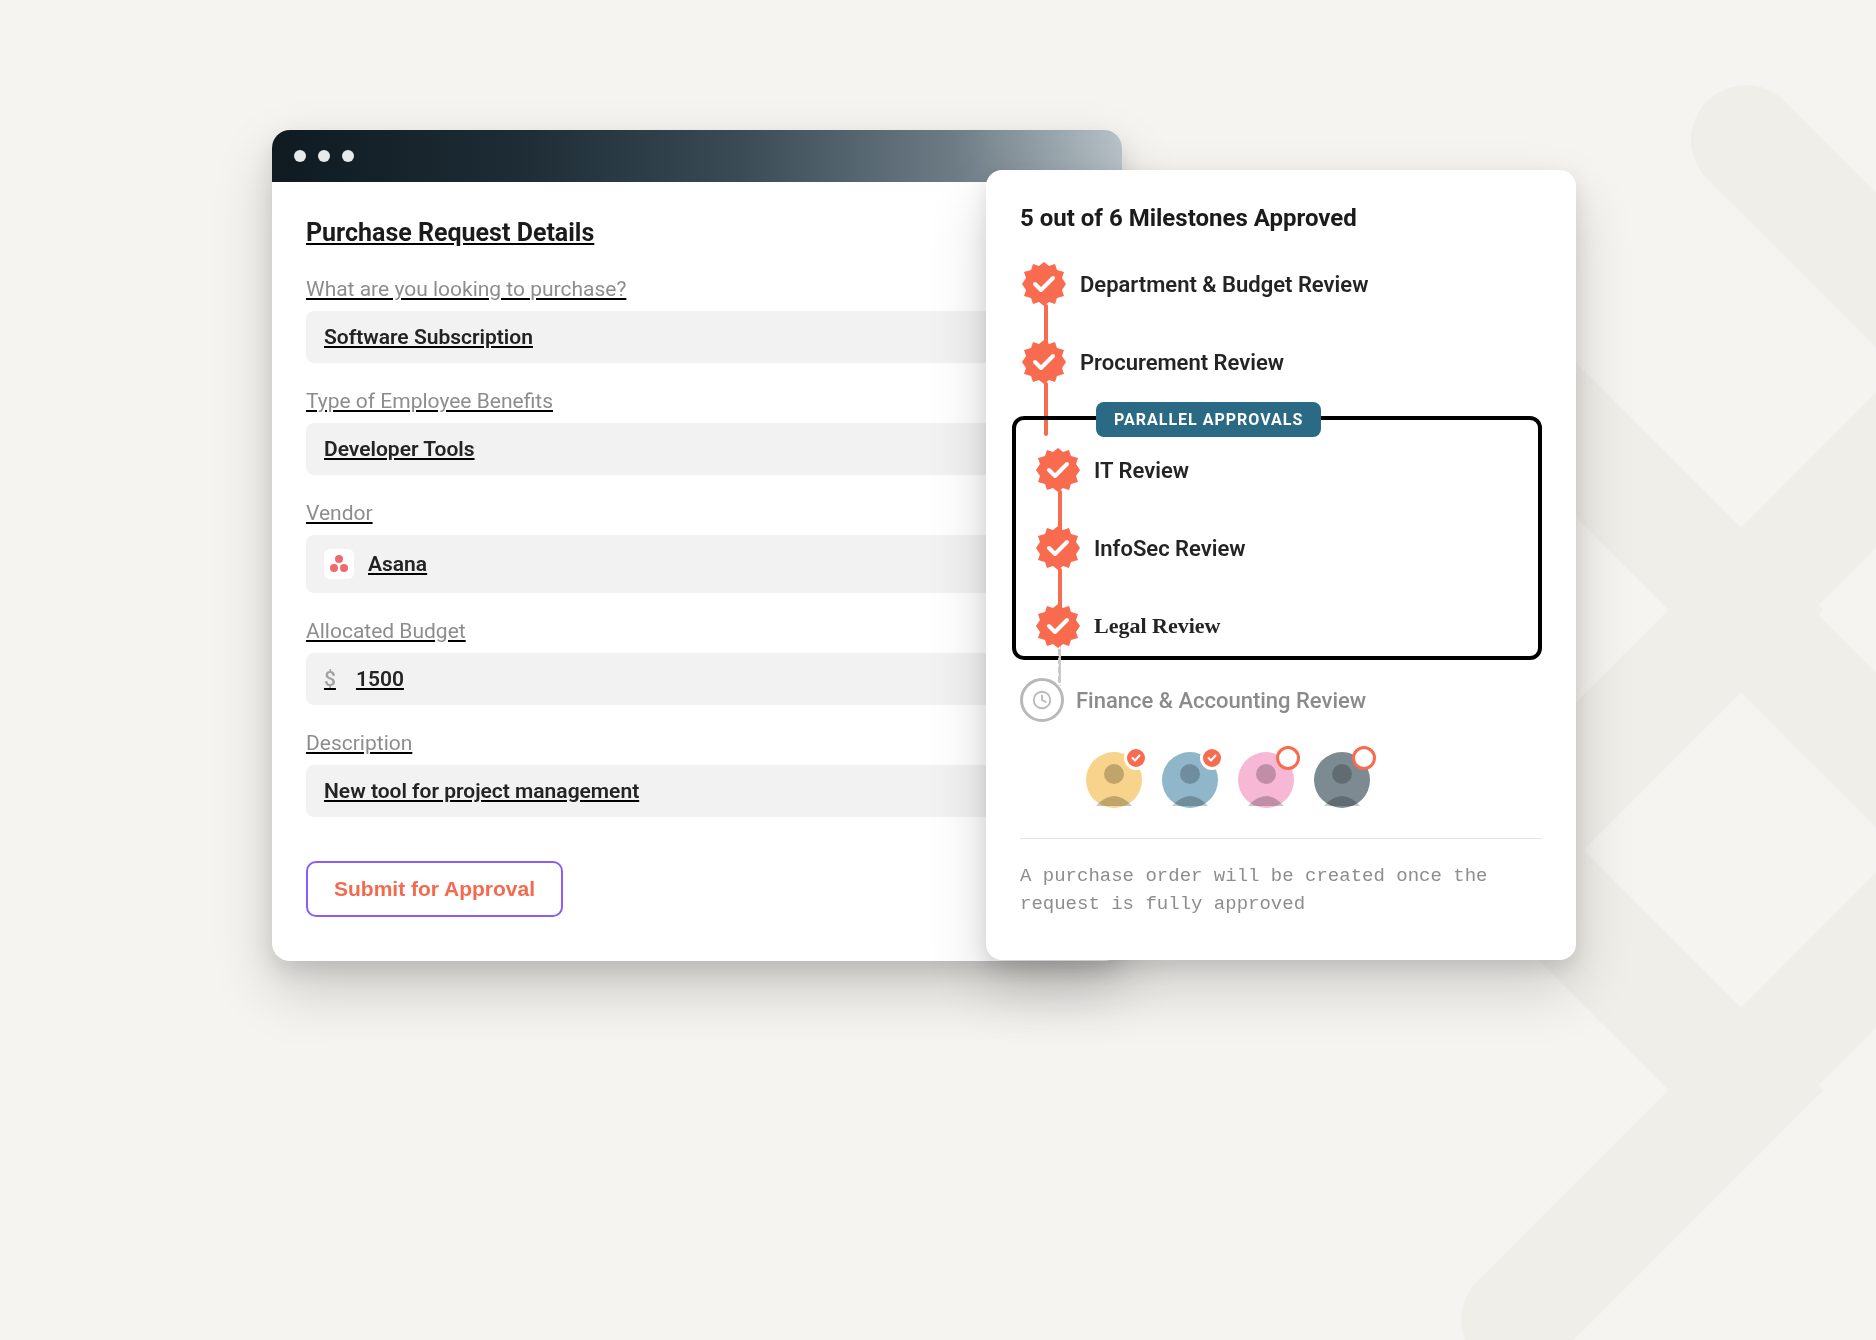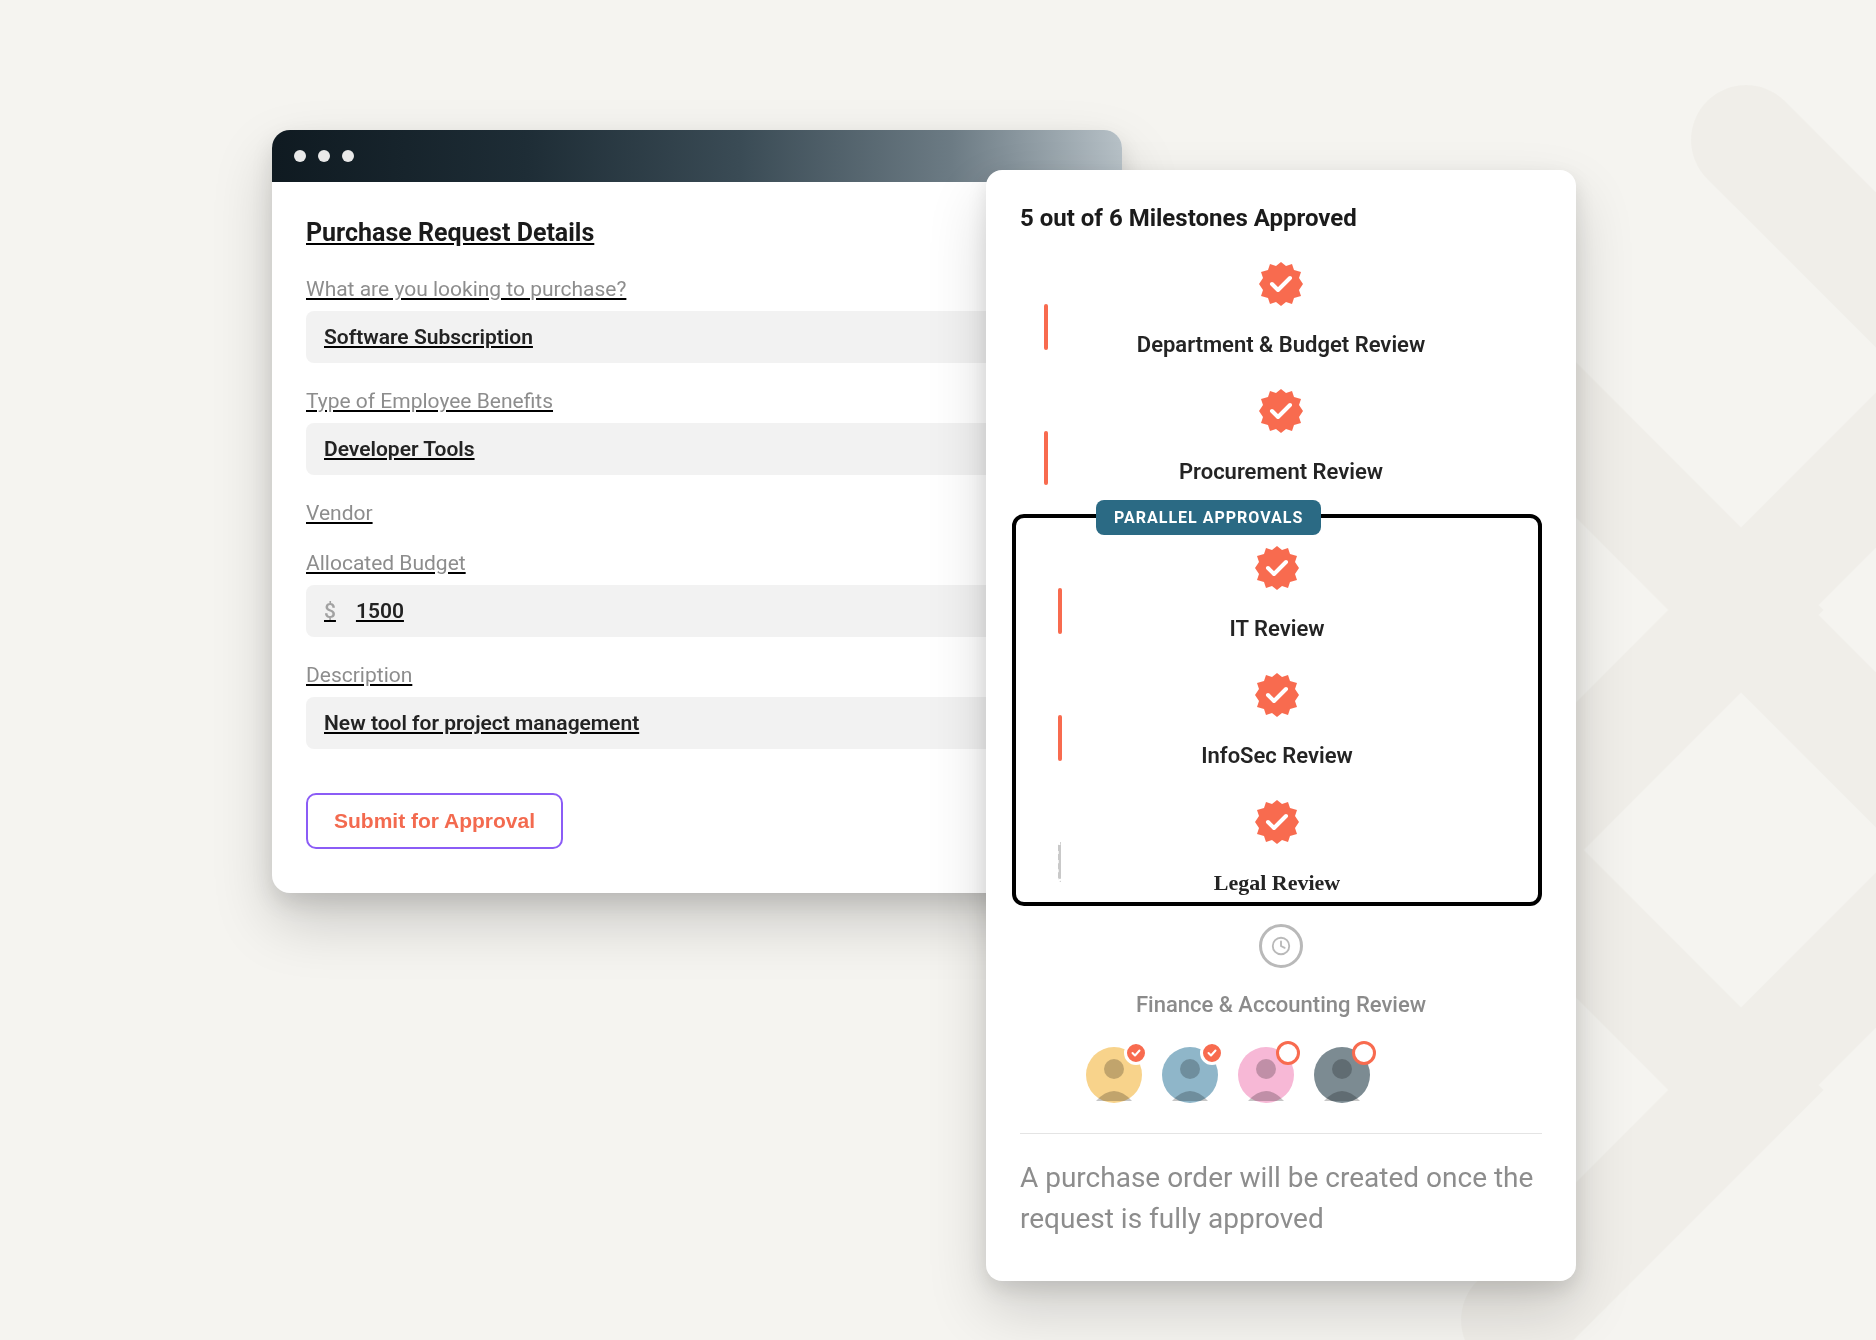--- a/index.html
+++ b/index.html
@@ -114,10 +114,9 @@
 
   .ms-list { position: relative; }
   .ms-item {
-    display: flex; align-items: center; gap: 24px;
+    display: flex; align-items: center; gap: 12px;
     margin-bottom: 30px;
     position: relative;
-    flex-direction: column;
   }
   .ms-item:last-child { margin-bottom: 0; font-family: Liberation Serif, serif; }
   .ms-line {

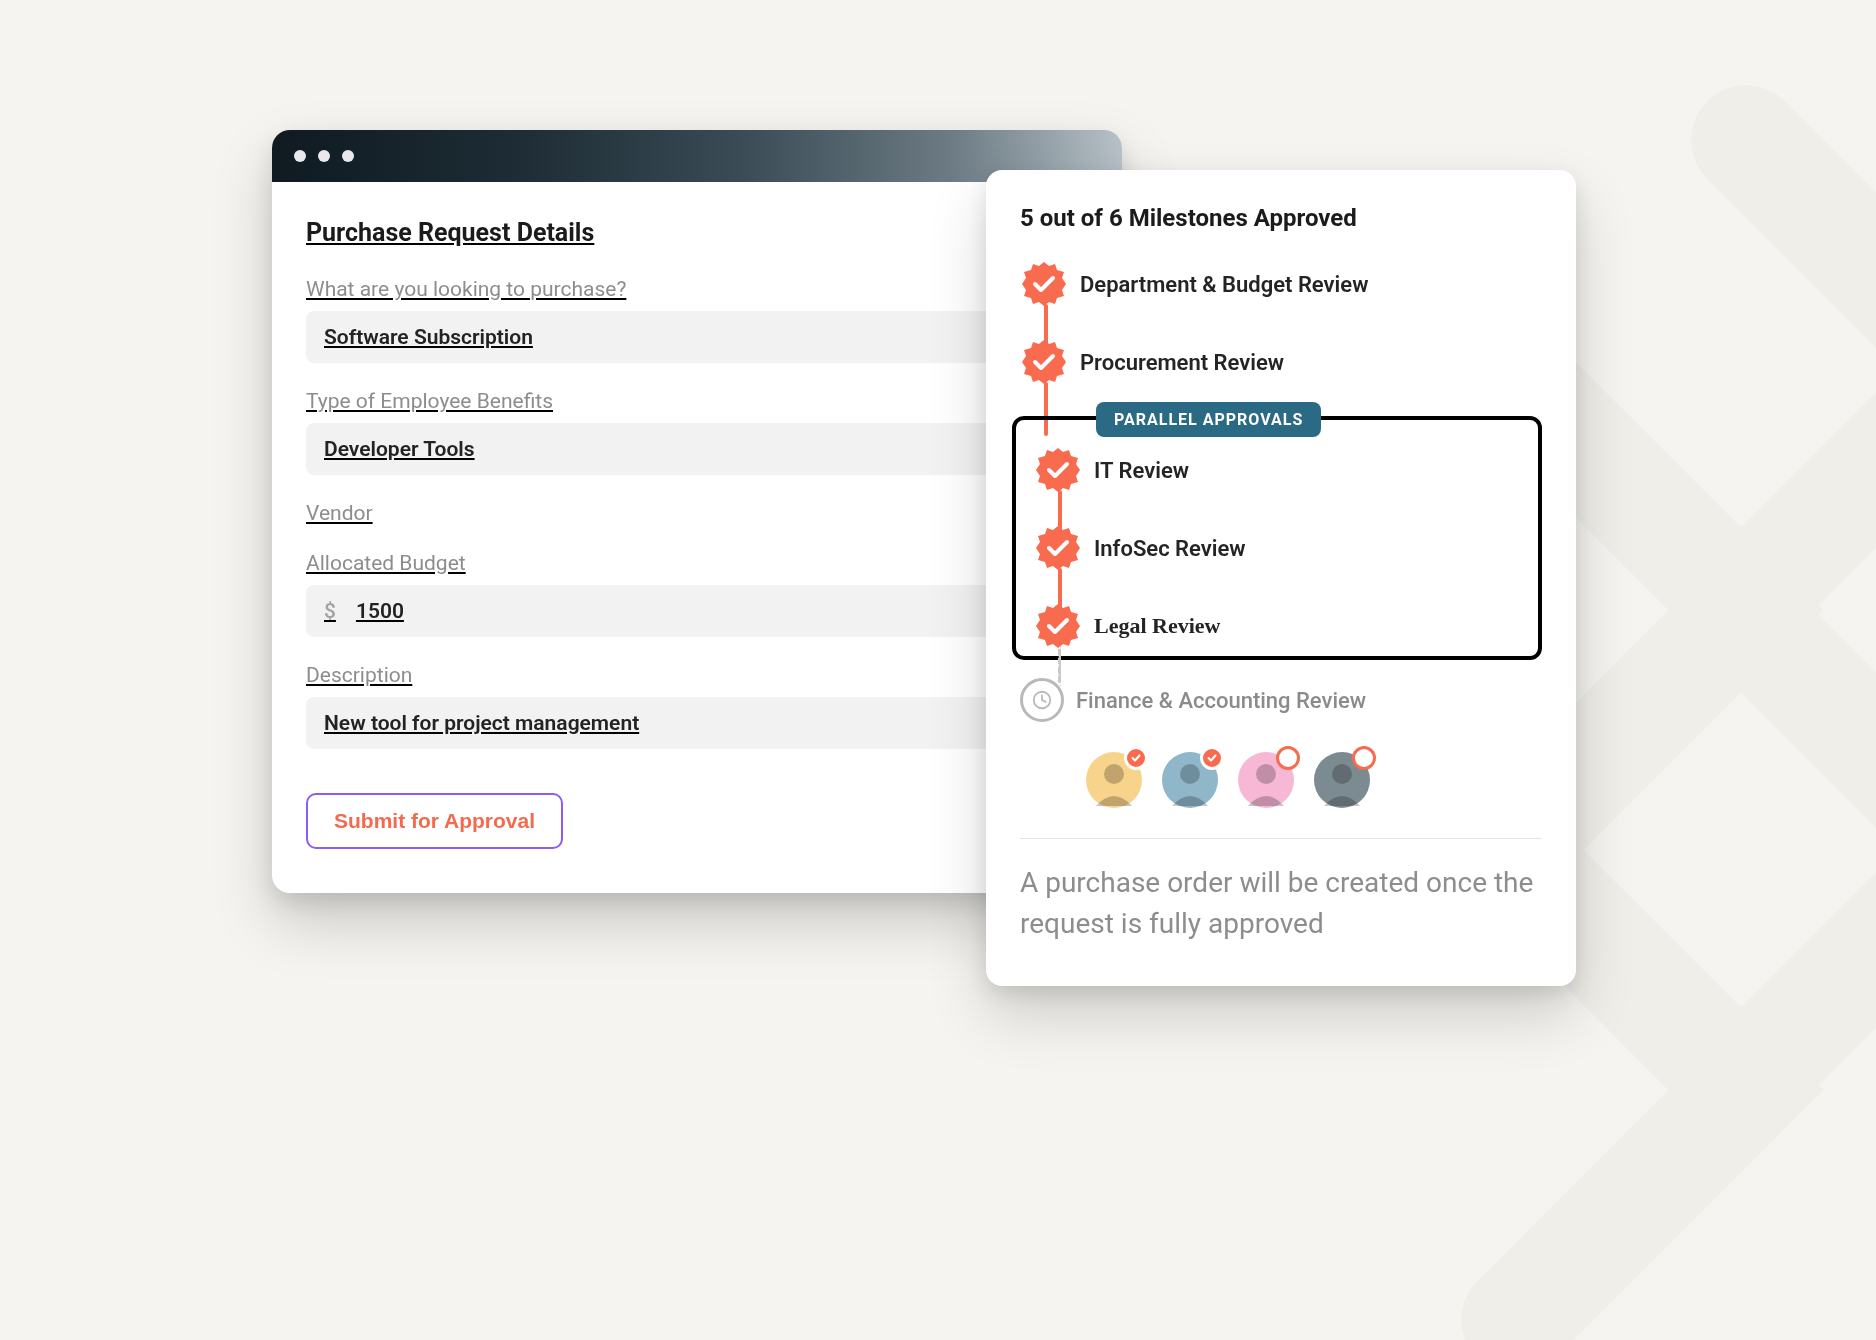--- a/index.html
+++ b/index.html
@@ -266,6 +266,14 @@
 
     <div class="field">
       <span class="field-label">Vendor</span>
+      <div class="field-value">
+        <span class="vendor-logo">
+          <svg viewBox="0 0 22 22">
+              <use href="#asana-dots"></use>
+            </svg>
+        </span>
+        <span>Asana</span>
+      </div>
     </div>
 
     <div class="field">

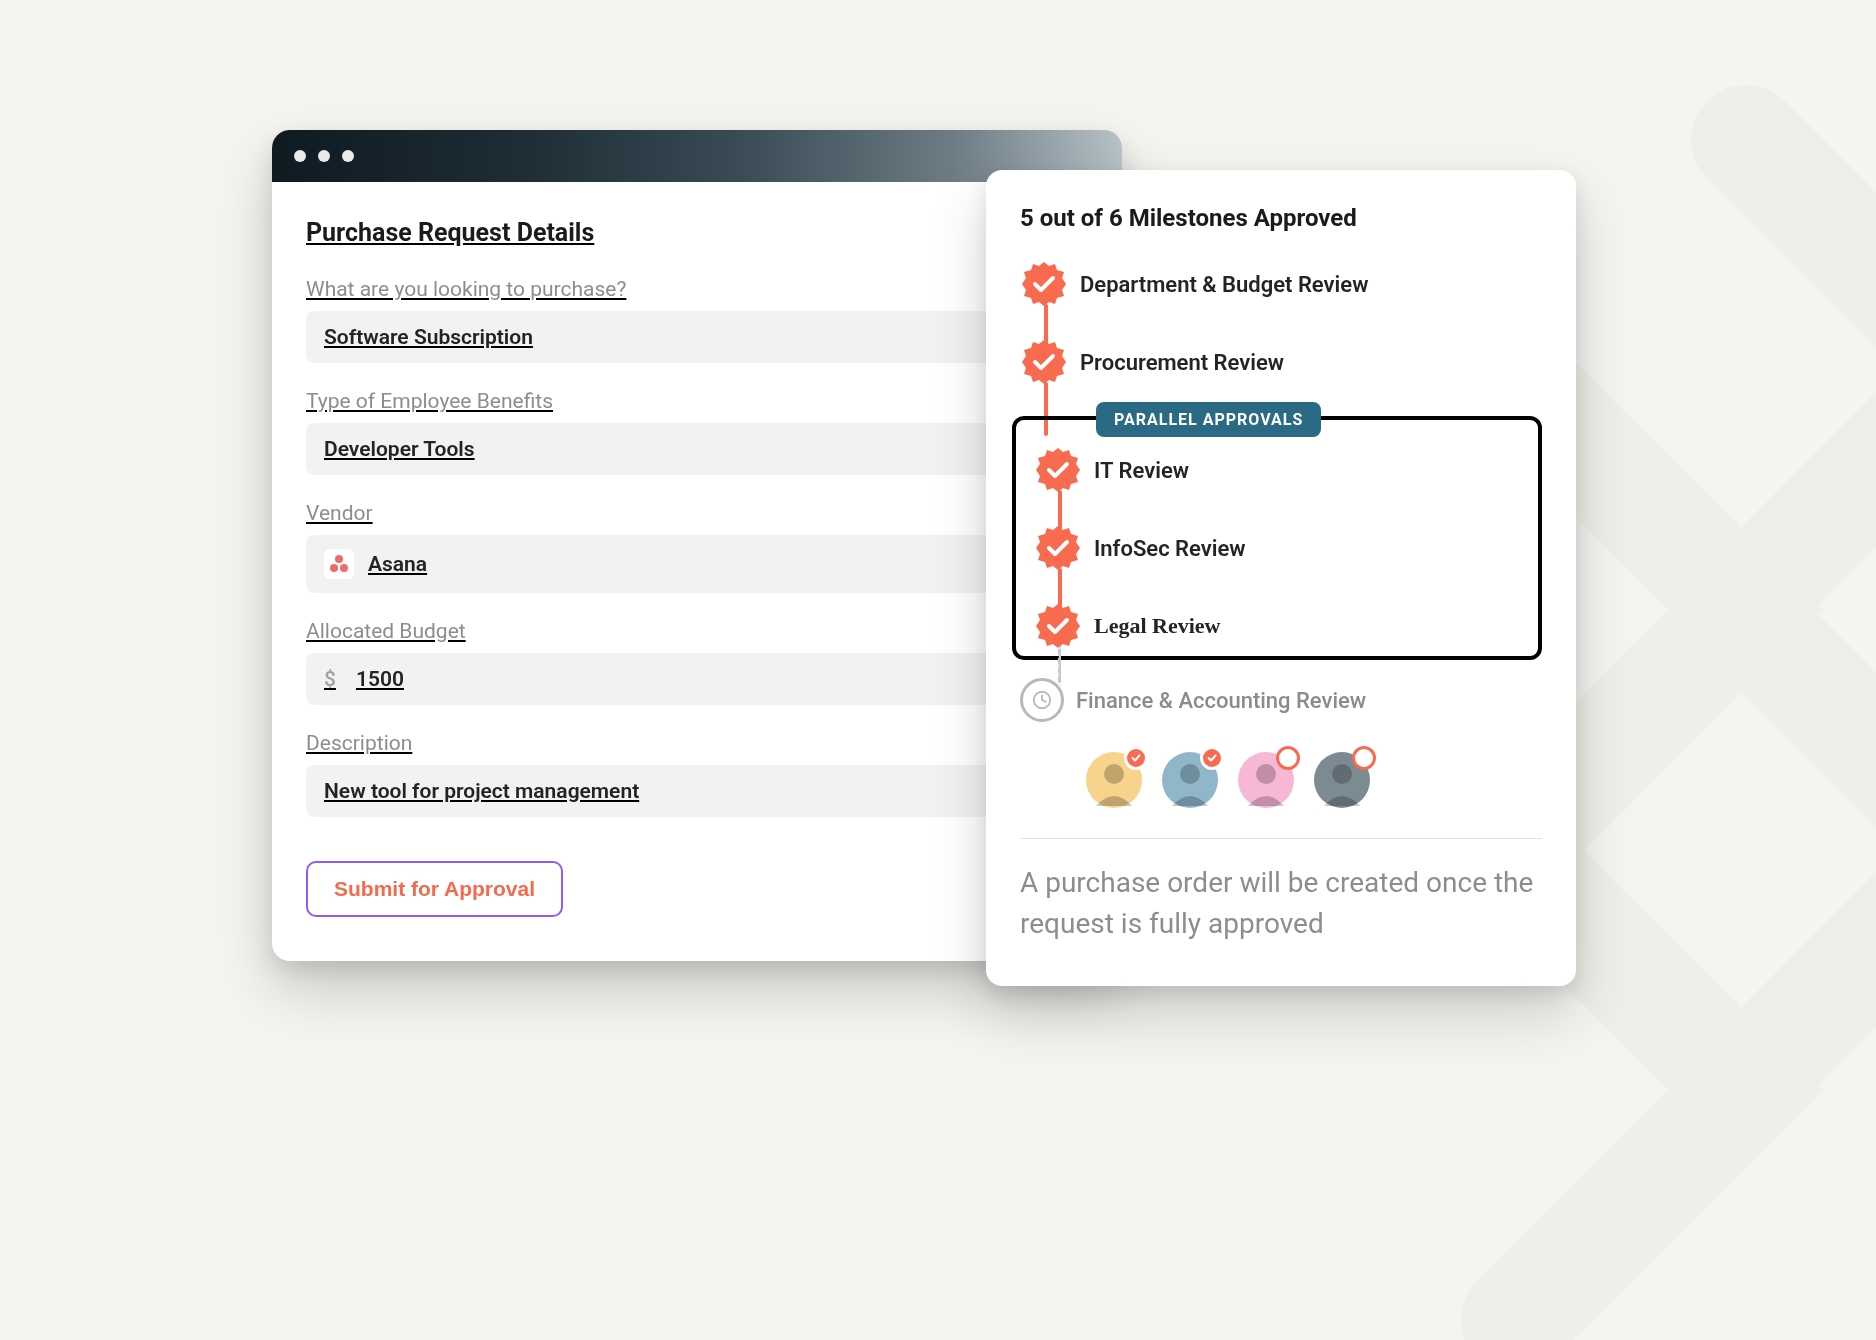--- a/index.html
+++ b/index.html
@@ -195,9 +195,10 @@
     margin: 30px 0 24px 0;
   }
   .footnote {
-    font-size: 28px;
+    font-size: 19px;
     color: #8d8d8d;
     line-height: 1.45;
+    font-family: Liberation Mono, monospace;
   }
 
   

